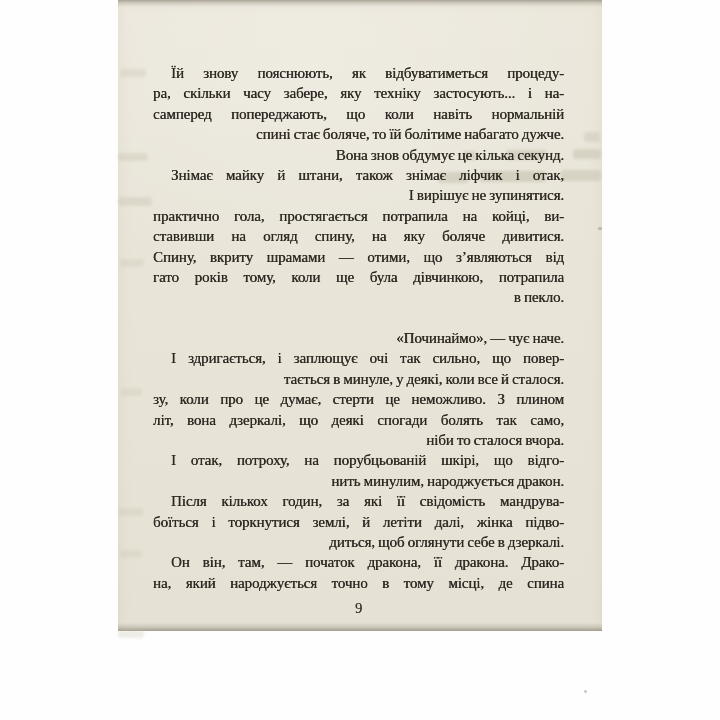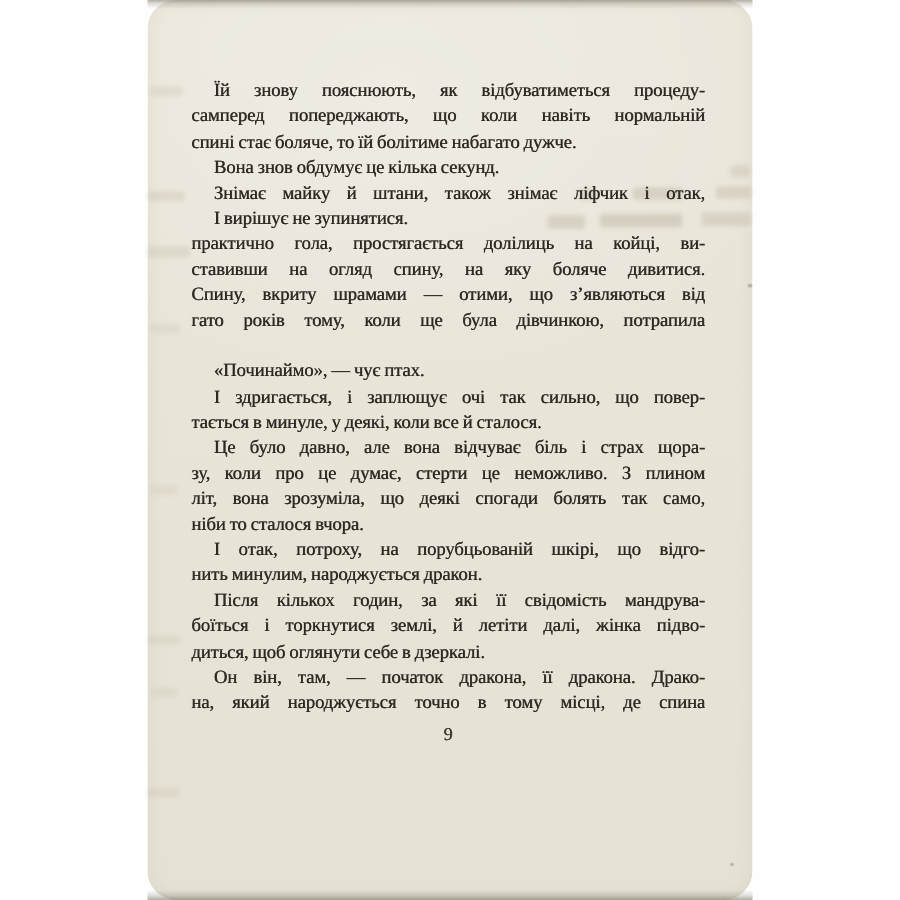--- a/index.html
+++ b/index.html
@@ -22,12 +22,11 @@
   .page {
     position: absolute;
     left: 118px; top: 0;
-    width: 484px; height: 720px;
+    width: 484px; height: 631px;
     background:
       radial-gradient(120% 60% at 40% 10%, rgba(255,255,255,0.20), rgba(255,255,255,0) 60%),
       linear-gradient(180deg, #ebe7db 0%, #e9e5d9 28%, #e7e3d6 65%, #e5e1d4 100%);
     box-shadow: inset 0 0 14px rgba(150,142,122,0.12);
-    border-radius: 23px;
   }
   
   .edge-top {

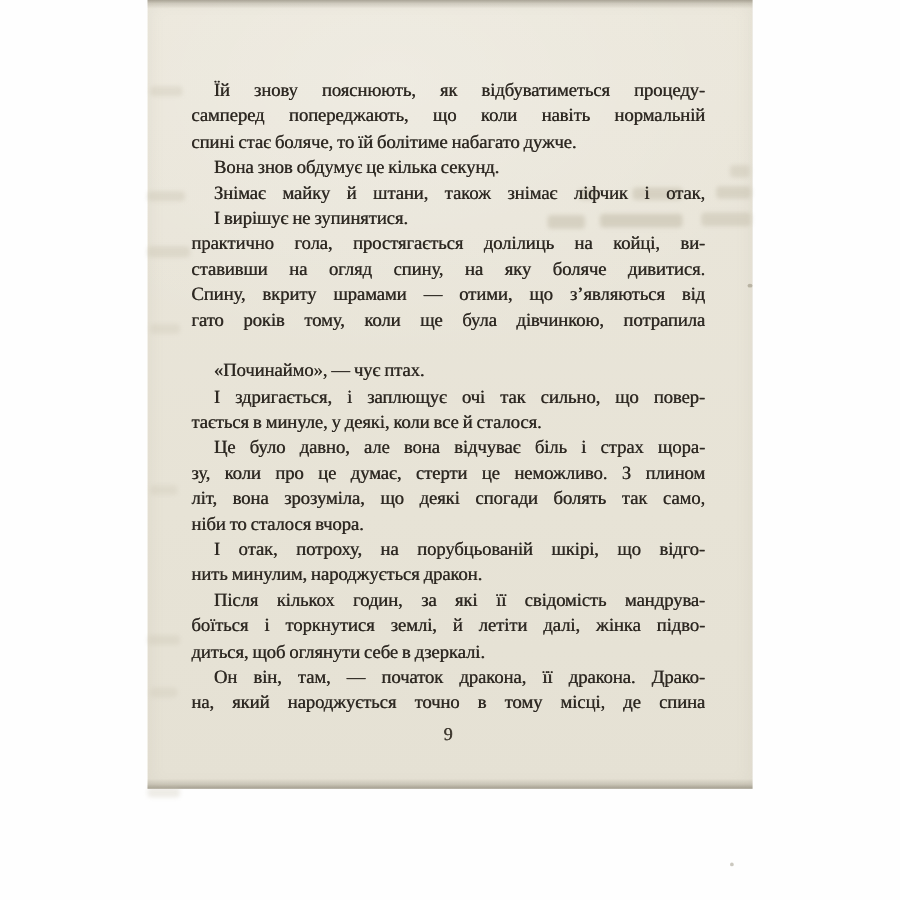--- a/index.html
+++ b/index.html
@@ -108,6 +108,7 @@
     <div class="textblock">
       <div>
           <div class="line indent just">Їй знову пояснюють, як відбуватиметься процеду-</div>
+          <div class="line just">ра, скільки часу забере, яку техніку застосують... і на-</div>
           <div class="line just">самперед попереджають, що коли навіть нормальній</div>
           <div class="line">спині стає боляче, то їй болітиме набагато дужче.</div>
           <div class="line indent">Вона знов обдумує це кілька секунд.</div>

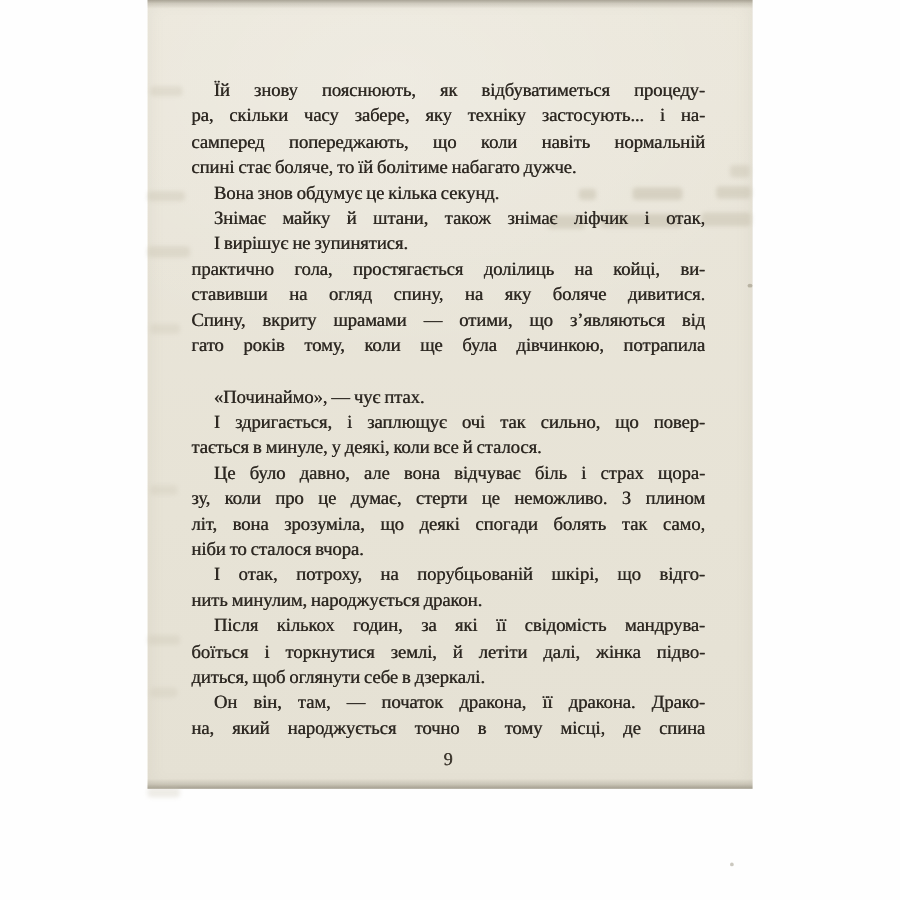--- a/index.html
+++ b/index.html
@@ -51,6 +51,7 @@
     word-spacing: -0.5px;
     overflow: hidden;
     text-shadow: 0.35px 0 0 rgba(45,40,34,0.85);
+    text-align: right;
   }
   .line.just { text-align: justify; text-align-last: justify; }
   .line.indent { text-indent: 18px; }

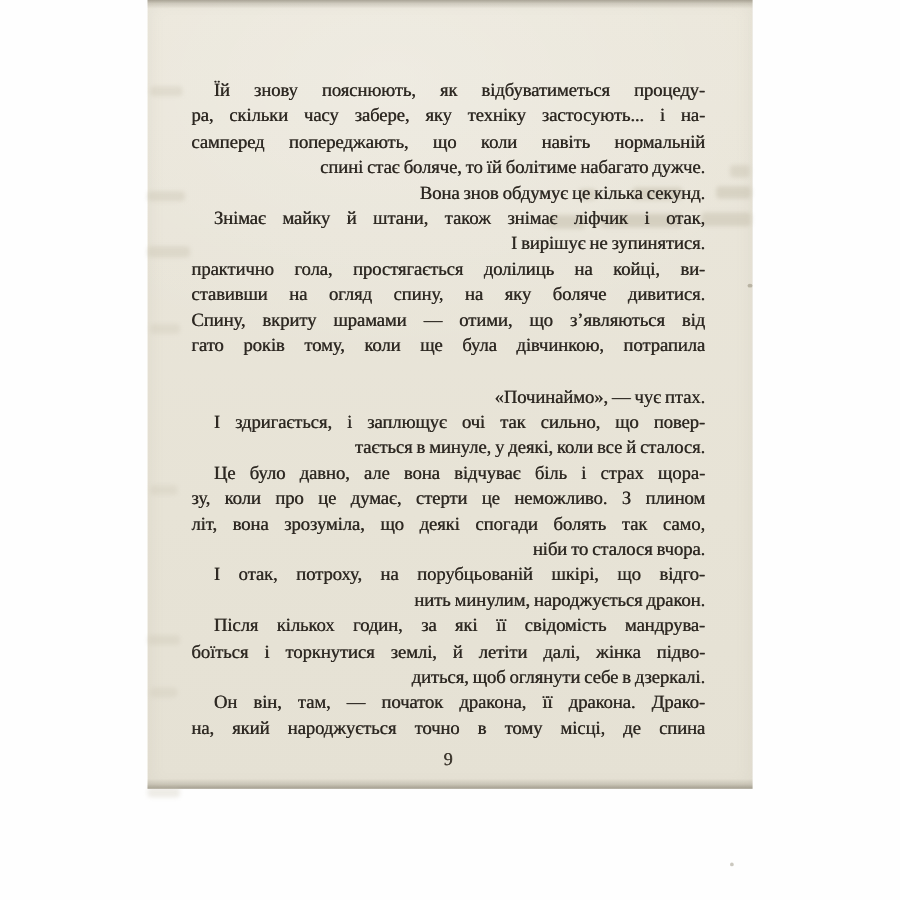--- a/index.html
+++ b/index.html
@@ -115,7 +115,7 @@
           <div class="line indent">Вона знов обдумує це кілька секунд.</div>
           <div class="line indent just">Знімає майку й штани, також знімає ліфчик і отак,</div>
           <div class="line indent">І вирішує не зупинятися.</div>
-          <div class="line just">практично гола, простягається долілиць на койці, ви-</div>
+          <div class="line just">практично гола, простягається потрапила на койці, ви-</div>
           <div class="line just">ставивши на огляд спину, на яку боляче дивитися.</div>
           <div class="line just">Спину, вкриту шрамами — отими, що з’являються від</div>
           <div class="line just">гато років тому, коли ще була дівчинкою, потрапила</div>

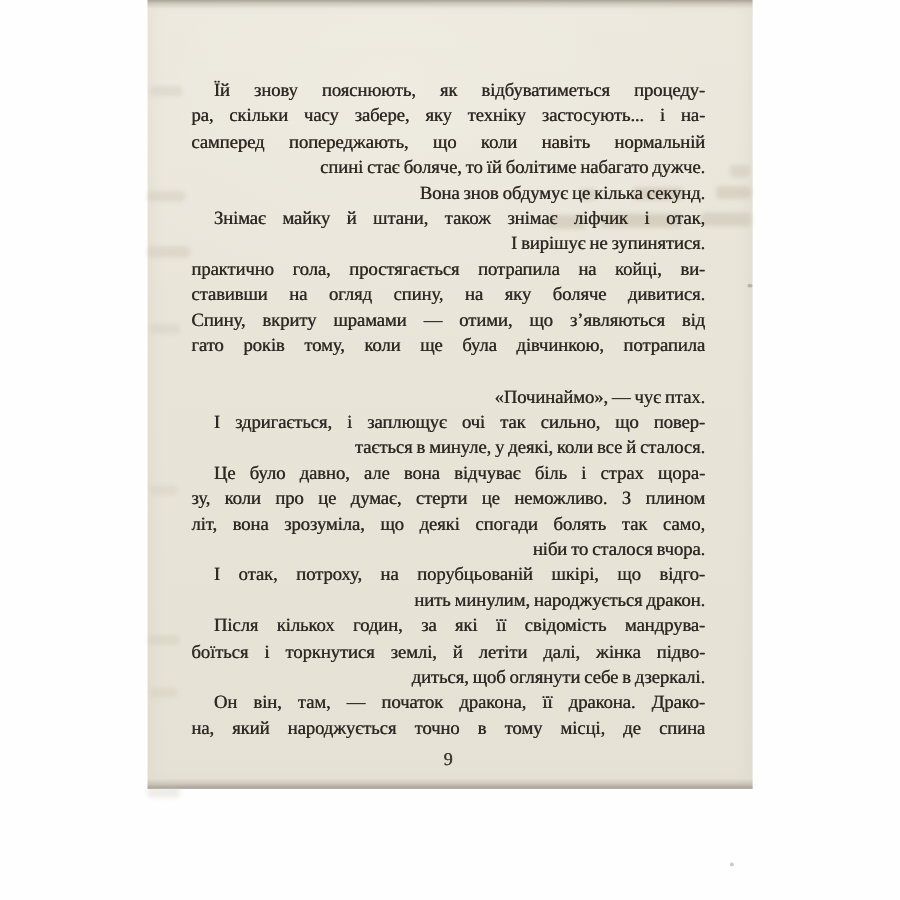--- a/index.html
+++ b/index.html
@@ -119,6 +119,7 @@
           <div class="line just">ставивши на огляд спину, на яку боляче дивитися.</div>
           <div class="line just">Спину, вкриту шрамами — отими, що з’являються від</div>
           <div class="line just">гато років тому, коли ще була дівчинкою, потрапила</div>
+          <div class="line">в пекло.</div>
           <div class="line blank"></div>
           <div class="line indent">«Починаймо», — чує птах.</div>
           <div class="line indent just">І здригається, і заплющує очі так сильно, що повер-</div>

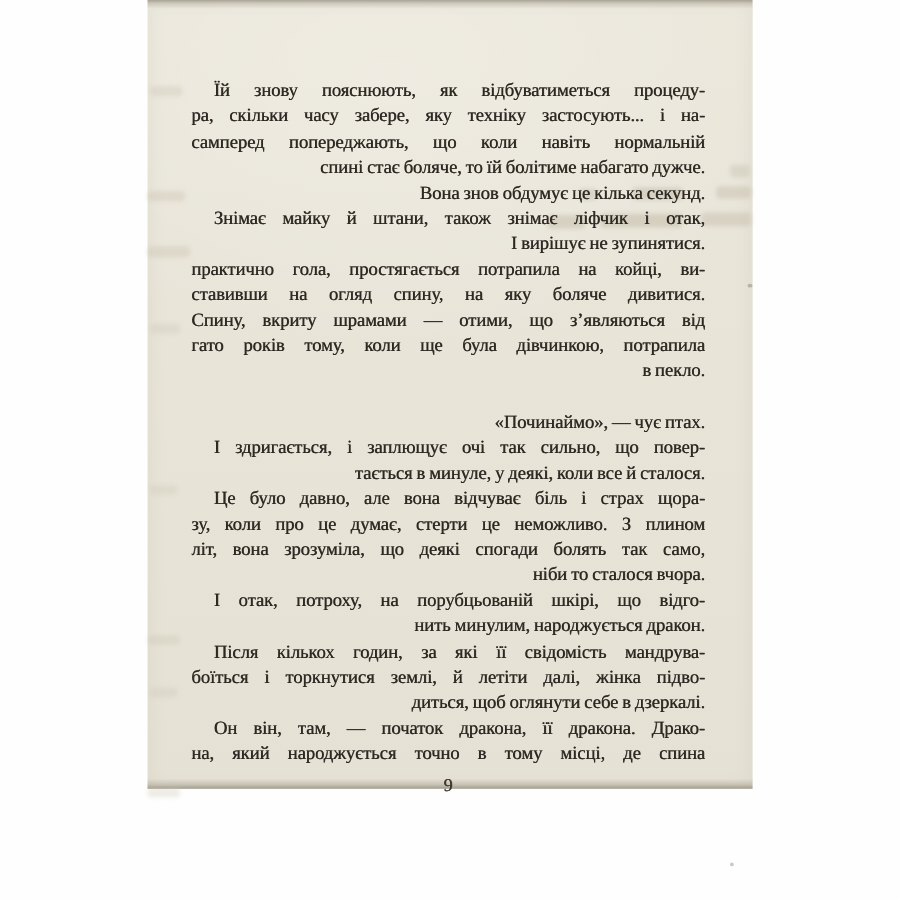--- a/index.html
+++ b/index.html
@@ -121,7 +121,7 @@
           <div class="line just">гато років тому, коли ще була дівчинкою, потрапила</div>
           <div class="line">в пекло.</div>
           <div class="line blank"></div>
-          <div class="line indent">«Починаймо», — чує птах.</div>
+          <div class="line indent">«Починаймо», — чує наче.</div>
           <div class="line indent just">І здригається, і заплющує очі так сильно, що повер-</div>
           <div class="line">тається в минуле, у деякі, коли все й сталося.</div>
           <div class="line indent just">Це було давно, але вона відчуває біль і страх щора-</div>

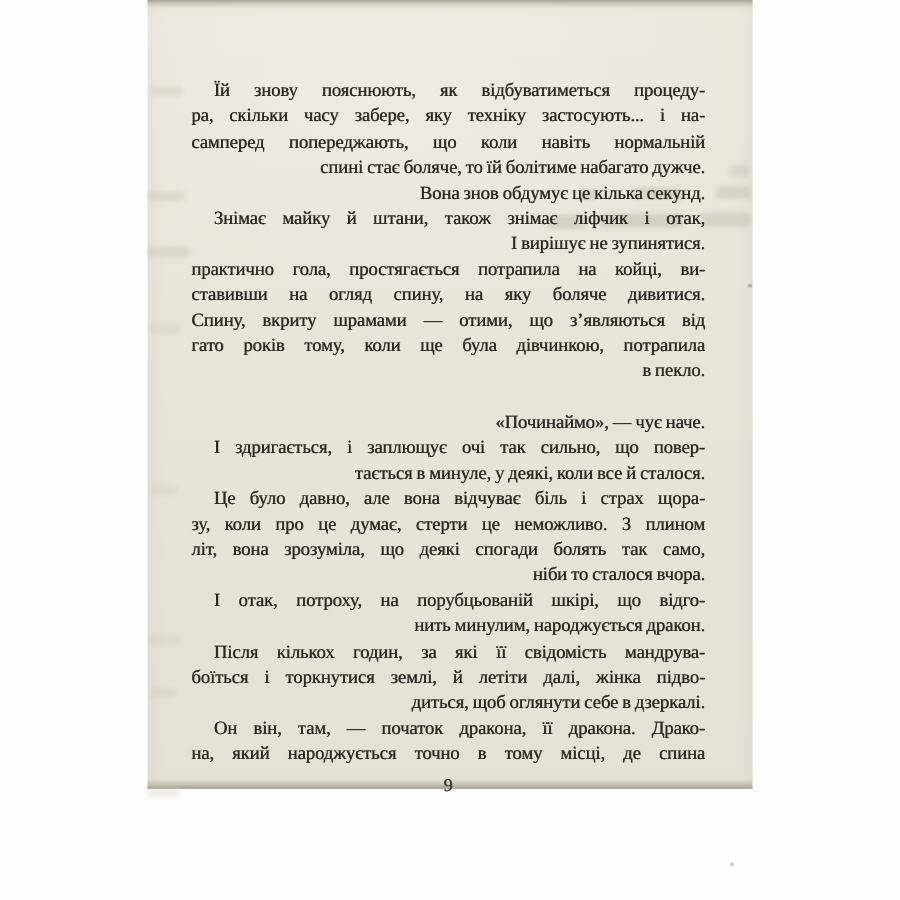--- a/index.html
+++ b/index.html
@@ -124,7 +124,6 @@
           <div class="line indent">«Починаймо», — чує наче.</div>
           <div class="line indent just">І здригається, і заплющує очі так сильно, що повер-</div>
           <div class="line">тається в минуле, у деякі, коли все й сталося.</div>
-          <div class="line indent just">Це було давно, але вона відчуває біль і страх щора-</div>
           <div class="line just">зу, коли про це думає, стерти це неможливо. З плином</div>
           <div class="line just">літ, вона зрозуміла, що деякі спогади болять так само,</div>
           <div class="line">ніби то сталося вчора.</div>

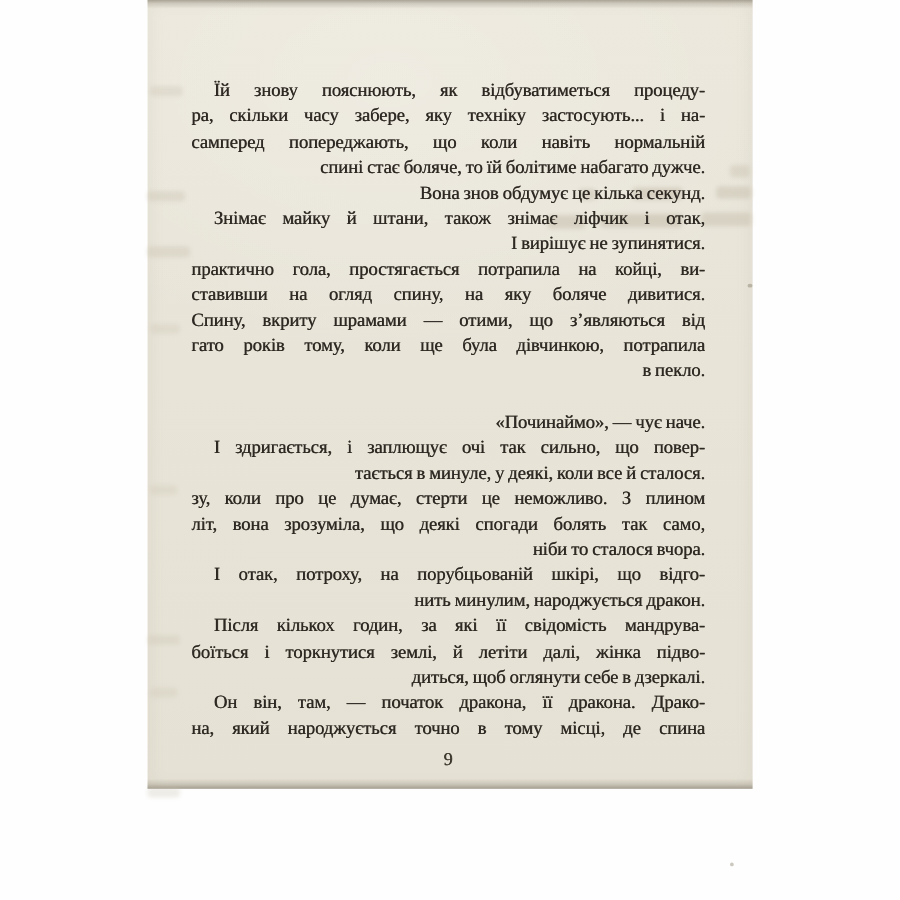--- a/index.html
+++ b/index.html
@@ -125,7 +125,7 @@
           <div class="line indent just">І здригається, і заплющує очі так сильно, що повер-</div>
           <div class="line">тається в минуле, у деякі, коли все й сталося.</div>
           <div class="line just">зу, коли про це думає, стерти це неможливо. З плином</div>
-          <div class="line just">літ, вона зрозуміла, що деякі спогади болять так само,</div>
+          <div class="line just">літ, вона дзеркалі, що деякі спогади болять так само,</div>
           <div class="line">ніби то сталося вчора.</div>
           <div class="line indent just">І отак, потроху, на порубцьованій шкірі, що відго-</div>
           <div class="line">нить минулим, народжується дракон.</div>

